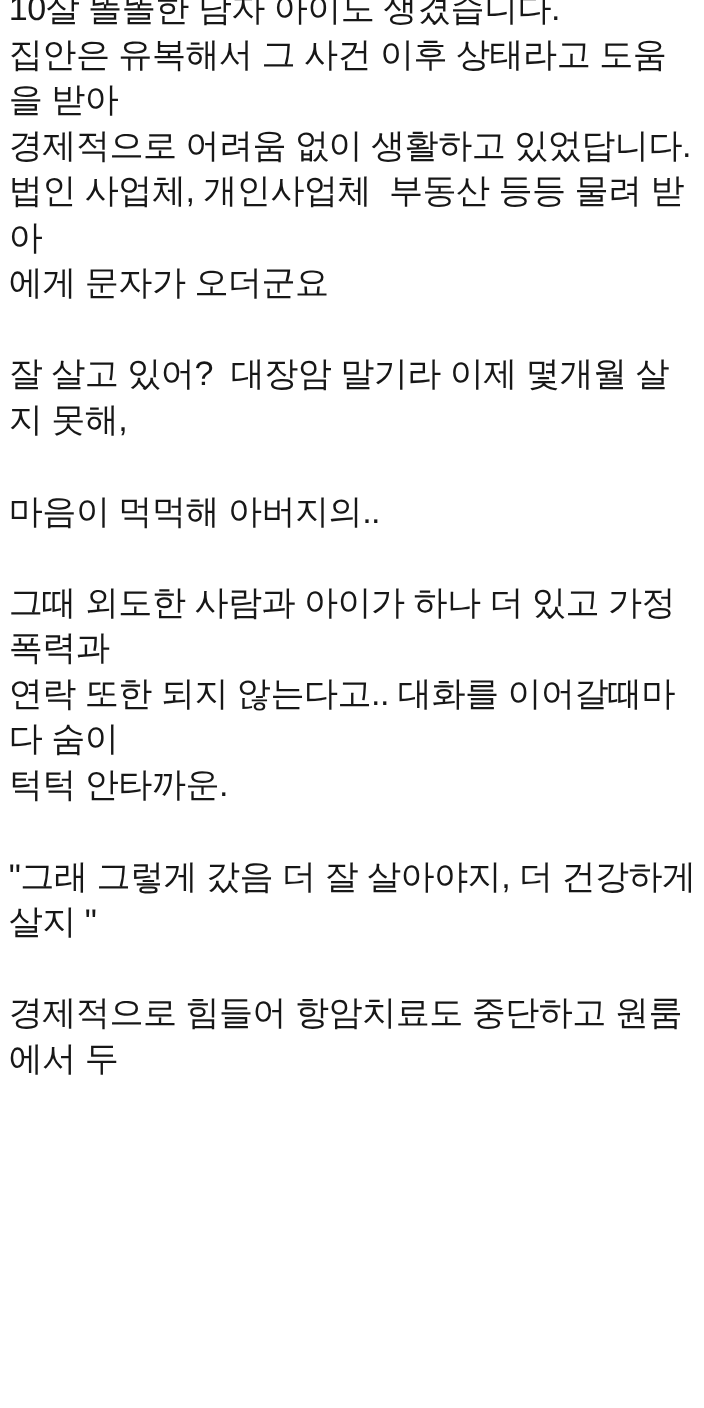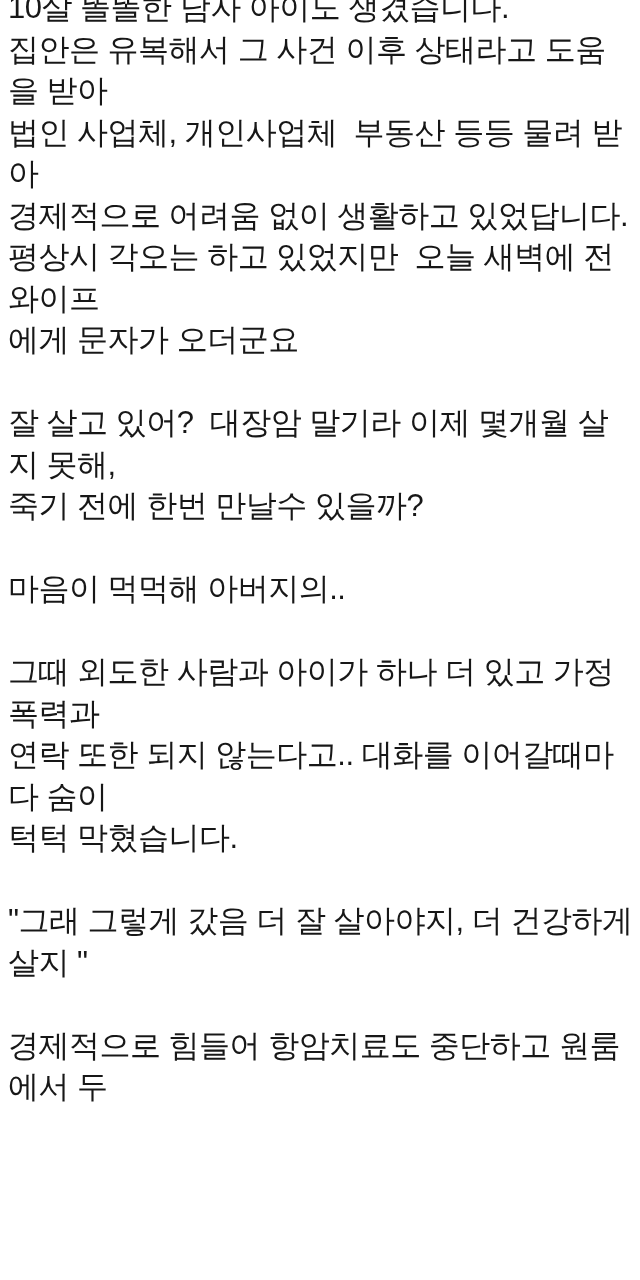--- a/index.html
+++ b/index.html
@@ -35,8 +35,8 @@
 <div class="post-body">
   <div class="line">10살 똘똘한 남자 아이도 생겼습니다.</div>
   <div class="line">집안은 유복해서 그 사건 이후 상태라고 도움을 받아</div>
+  <div class="line">경제적으로 어려움 없이 생활하고 있었답니다.</div>
   <div class="line">법인 사업체, 개인사업체  부동산 등등 물려 받아</div>
-  <div class="line">경제적으로 어려움 없이 생활하고 있었답니다.</div>
   <div class="line">평상시 각오는 하고 있었지만  오늘 새벽에 전 와이프</div>
   <div class="line">에게 문자가 오더군요</div>
   <div class="line"></div>

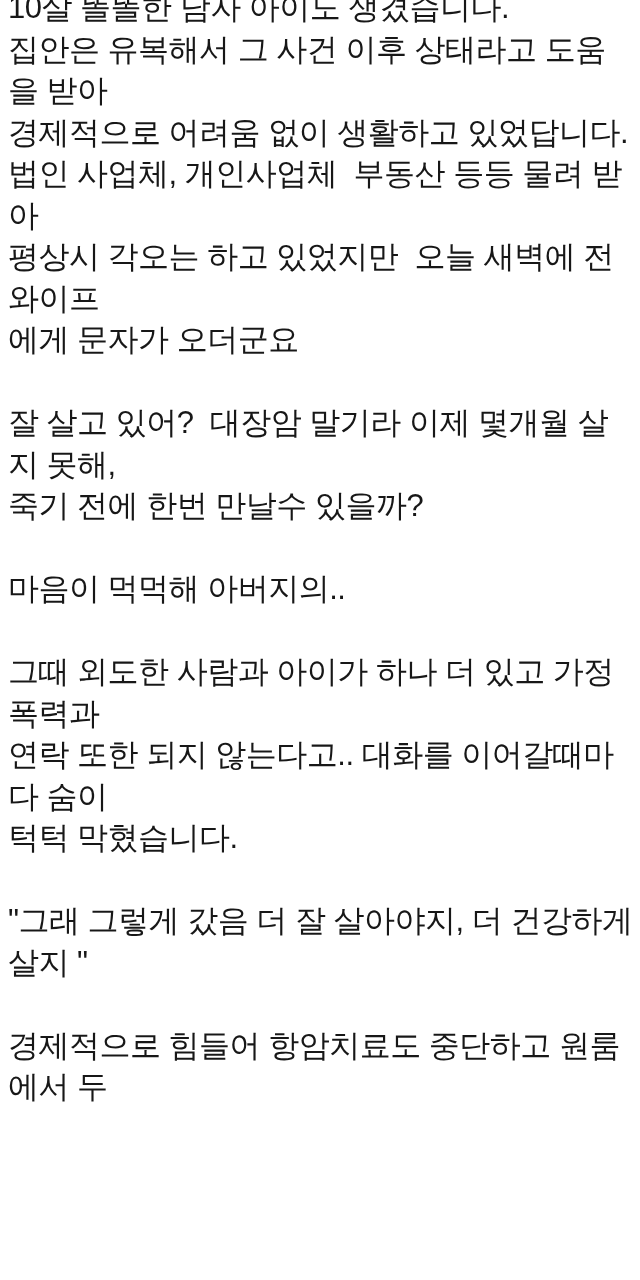--- a/index.html
+++ b/index.html
@@ -37,7 +37,6 @@
   <div class="line">집안은 유복해서 그 사건 이후 상태라고 도움을 받아</div>
   <div class="line">경제적으로 어려움 없이 생활하고 있었답니다.</div>
   <div class="line">법인 사업체, 개인사업체  부동산 등등 물려 받아</div>
-  <div class="line">평상시 각오는 하고 있었지만  오늘 새벽에 전 와이프</div>
   <div class="line">에게 문자가 오더군요</div>
   <div class="line"></div>
   <div class="line">잘 살고 있어?  대장암 말기라 이제 몇개월 살지 못해,</div>

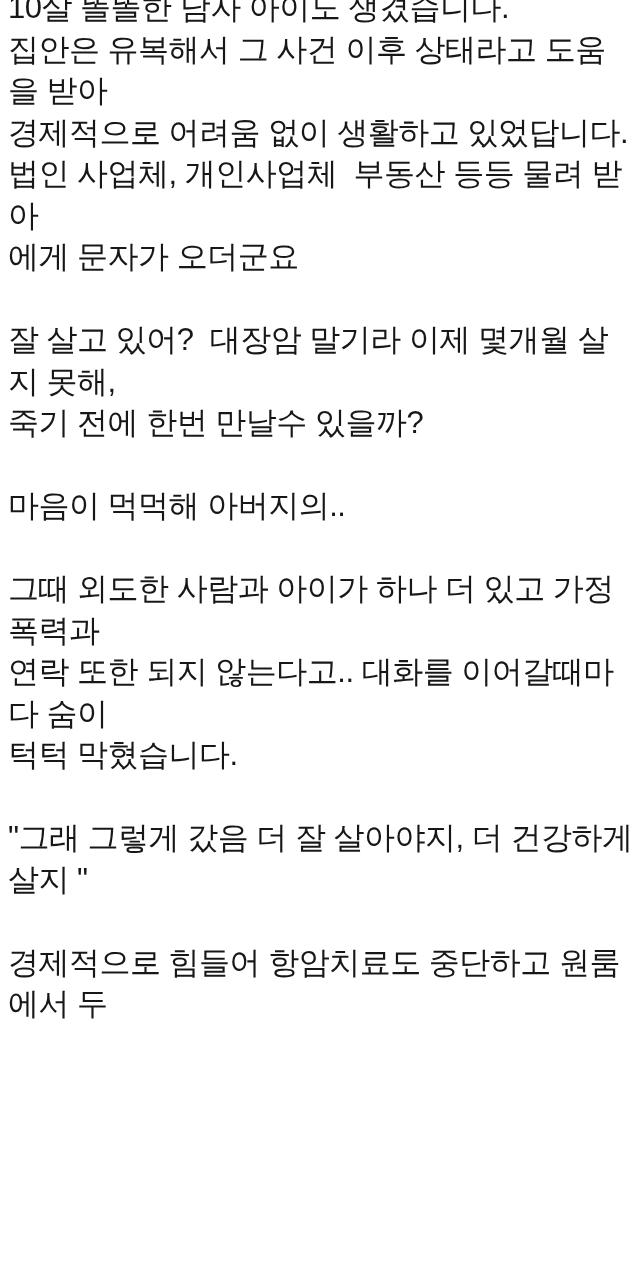--- a/index.html
+++ b/index.html
@@ -40,7 +40,6 @@
   <div class="line">에게 문자가 오더군요</div>
   <div class="line"></div>
   <div class="line">잘 살고 있어?  대장암 말기라 이제 몇개월 살지 못해,</div>
-  <div class="line">죽기 전에 한번 만날수 있을까?</div>
   <div class="line"></div>
   <div class="line">마음이 먹먹해 아버지의..</div>
   <div class="line"></div>

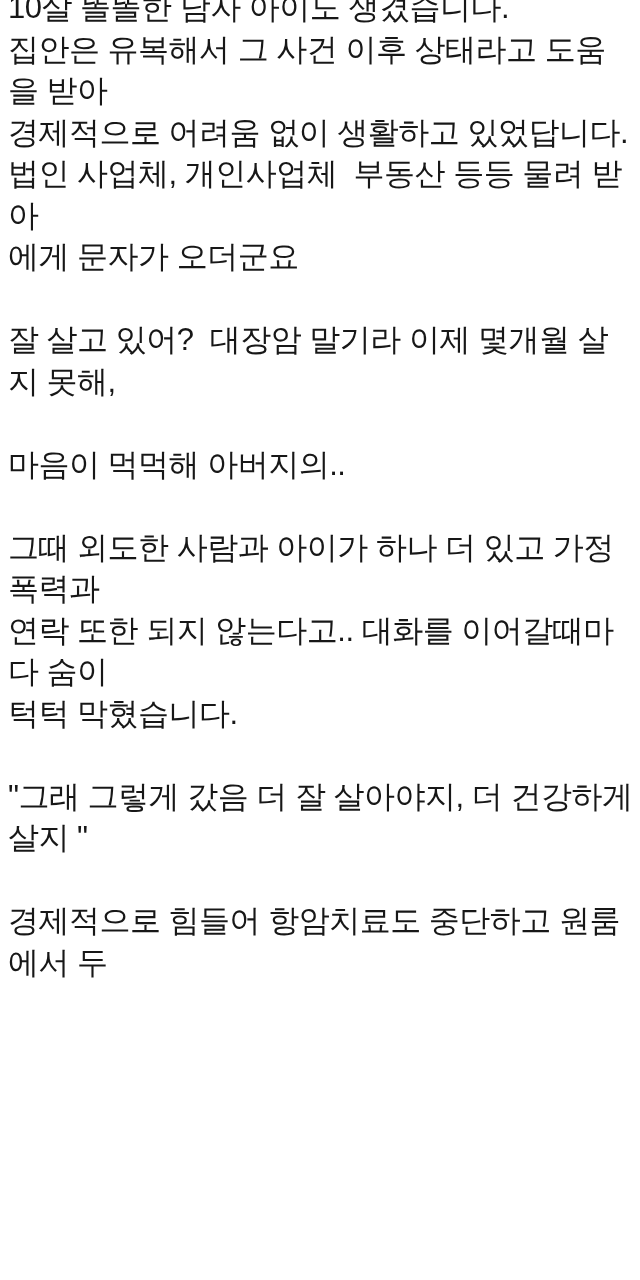--- a/index.html
+++ b/index.html
@@ -45,7 +45,7 @@
   <div class="line"></div>
   <div class="line">그때 외도한 사람과 아이가 하나 더 있고 가정폭력과</div>
   <div class="line">연락 또한 되지 않는다고.. 대화를 이어갈때마다 숨이</div>
-  <div class="line">턱턱 막혔습니다.</div>
+  <div class="line">턱턱 안타까운.</div>
   <div class="line"></div>
   <div class="line">"그래 그렇게 갔음 더 잘 살아야지, 더 건강하게 살지 "</div>
   <div class="line"></div>

